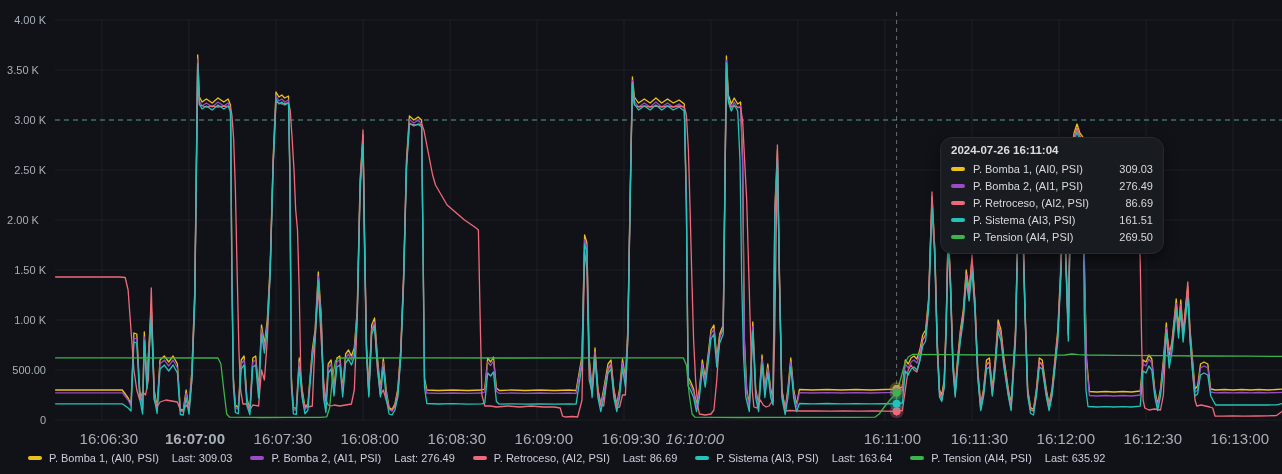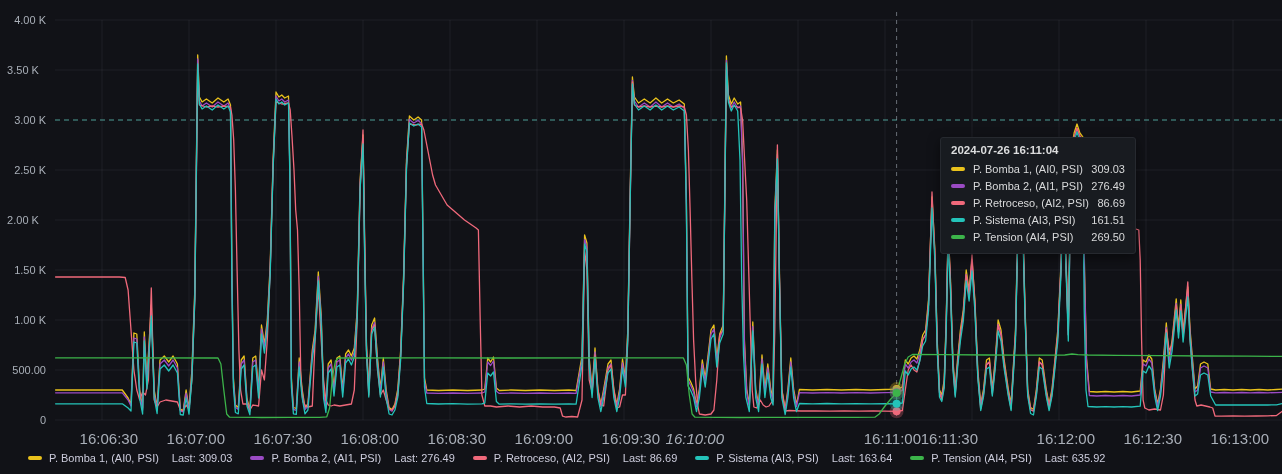--- a/index.html
+++ b/index.html
@@ -17,8 +17,8 @@
     font-size:15px;color:#A9AFB8;z-index:2;
   }
   #tooltip{
-    position:absolute;left:940px;top:137px;width:196px;box-sizing:border-box;
-    background:#181B20;border:1px solid #26292F;border-radius:3px;
+    position:absolute;left:940px;top:137px;width:224px;box-sizing:border-box;
+    background:#181B20;border:1px solid #26292F;border-radius:12px;
     box-shadow:0 4px 12px rgba(0,0,0,.5);
     padding:6px 10px 7px;color:#D8D9DA;font-size:11px;z-index:10;
   }

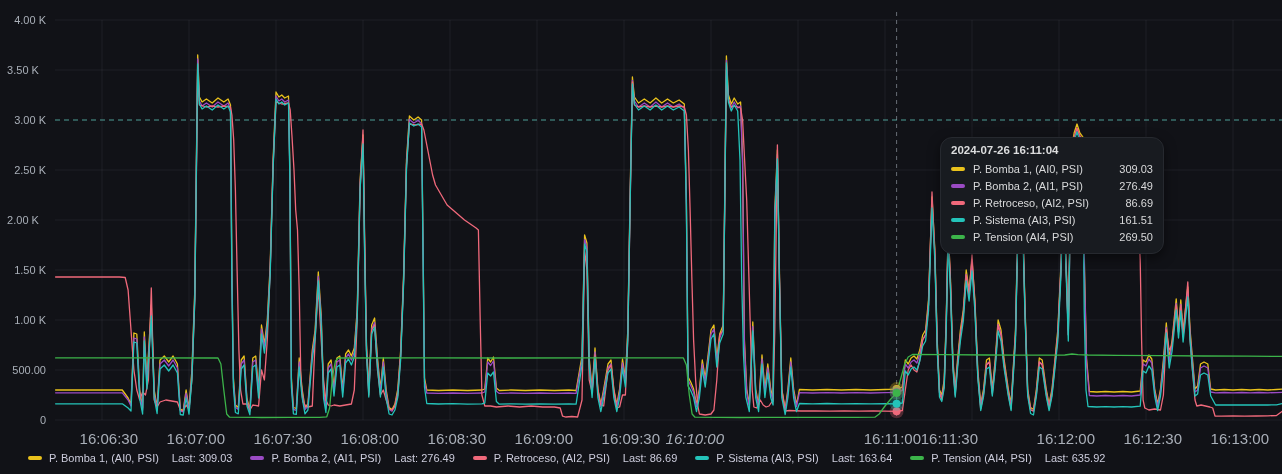--- a/index.html
+++ b/index.html
@@ -93,7 +93,7 @@
   </div>
 <div id="xlabels">
     <div class="xlabel" style="left: 66px;">16:06:30</div>
-    <div class="xlabel" style="left: 153px;">16:07:00</div>
+    <div class="xlabel" style="left: 153px; font-weight: bold;">16:07:00</div>
     <div class="xlabel" style="left: 240px;">16:07:30</div>
     <div class="xlabel" style="left: 327px;">16:08:00</div>
     <div class="xlabel" style="left: 414px;">16:08:30</div>

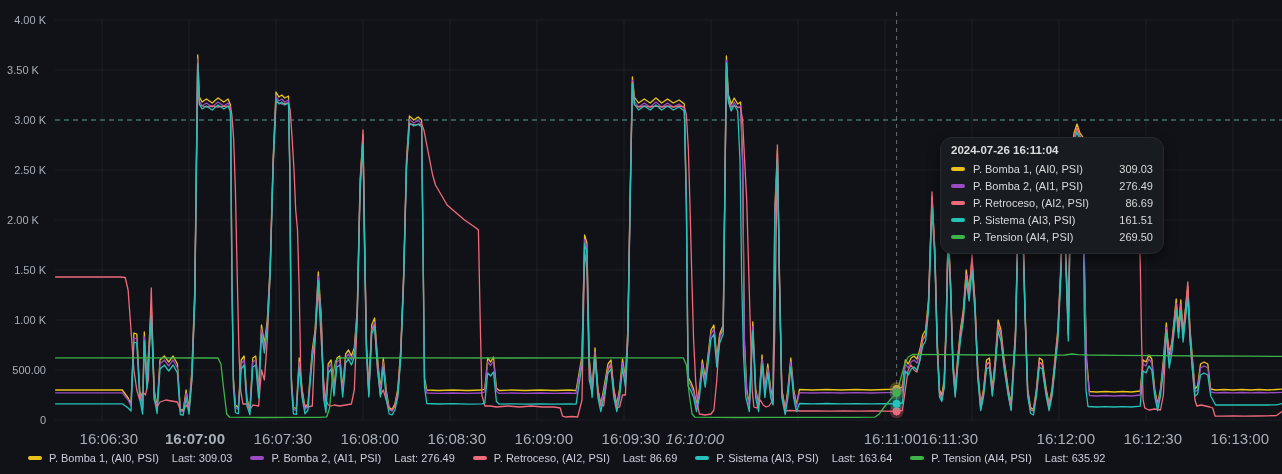--- a/index.html
+++ b/index.html
@@ -102,7 +102,7 @@
     <div class="xlabel" style="left: 652px; font-style: italic;">16:10:00</div>
     <div class="xlabel" style="left: 762px; margin-top: 40px;">16:10:30</div>
     <div class="xlabel" style="left: 849px;">16:11:00</div>
-    <div class="xlabel" style="left: 906px;">16:11:30</div>
+    <div class="xlabel" style="left: 936px;">16:11:30</div>
     <div class="xlabel" style="left: 1023px;">16:12:00</div>
     <div class="xlabel" style="left: 1110px;">16:12:30</div>
     <div class="xlabel" style="left: 1197px;">16:13:00</div>

